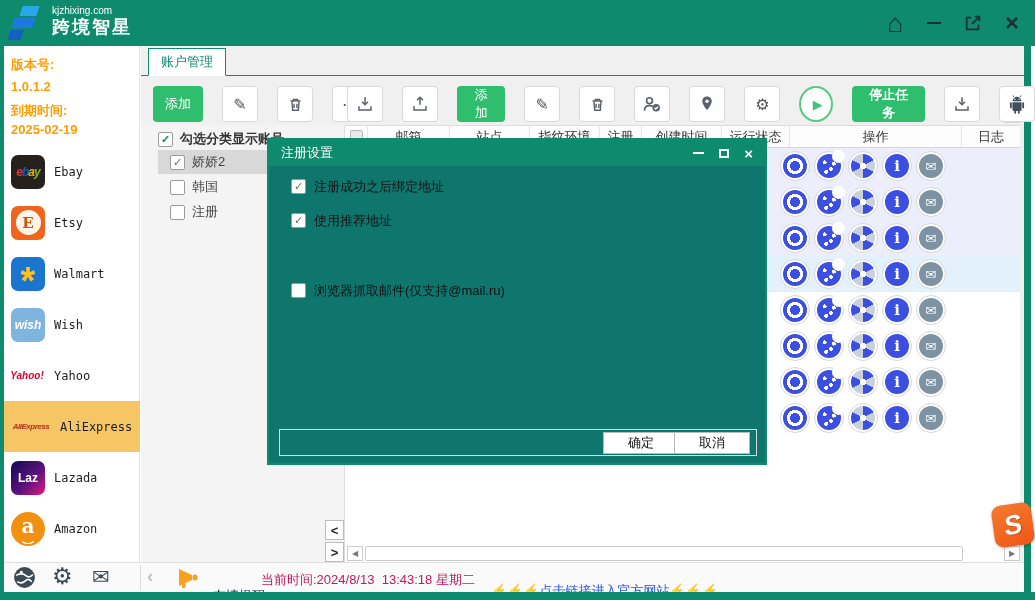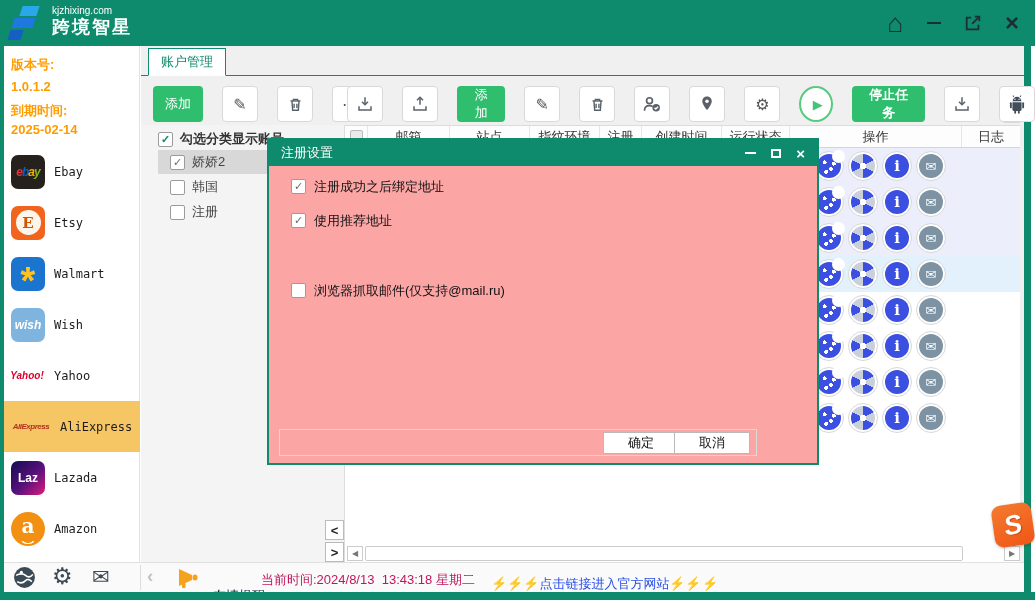--- a/index.html
+++ b/index.html
@@ -167,7 +167,7 @@
       <div class="lic1">版本号:</div>
       <div class="lic2">1.0.1.2</div>
       <div class="lic3">到期时间:</div>
-      <div class="lic4">2025-02-14</div>
+      <div class="lic4">2025-02-19</div>
     </div>
     <div class="platforms">
         <div class="plat">

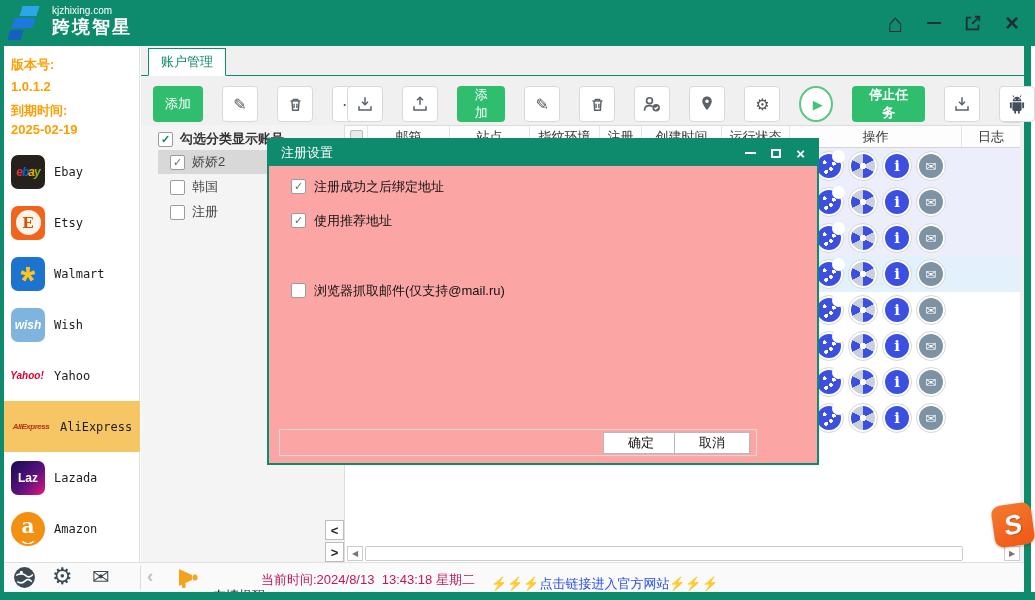--- a/index.html
+++ b/index.html
@@ -112,7 +112,7 @@
   .bb-link{left:487px;top:12px;color:#2b50e8;font-size:13px;cursor:pointer;white-space:nowrap}
 
   
-  .dialog{position:absolute;left:267px;top:138px;width:552px;height:327px;background:#fca5a5;border:2px solid #0e8b6c;z-index:50}
+  .dialog{position:absolute;left:267px;top:138px;width:500px;height:327px;background:#0f766e;border:2px solid #0e8b6c;z-index:50}
   .dlg-title{height:26px;background:#0e8b6c;color:#fff;display:flex;align-items:center;padding:0 12px;font-size:13px}
   .dlg-ctrls{margin-left:auto;display:flex;align-items:center;gap:15px}
   .dlg-ctrls span{cursor:pointer;display:flex;align-items:center;justify-content:center}

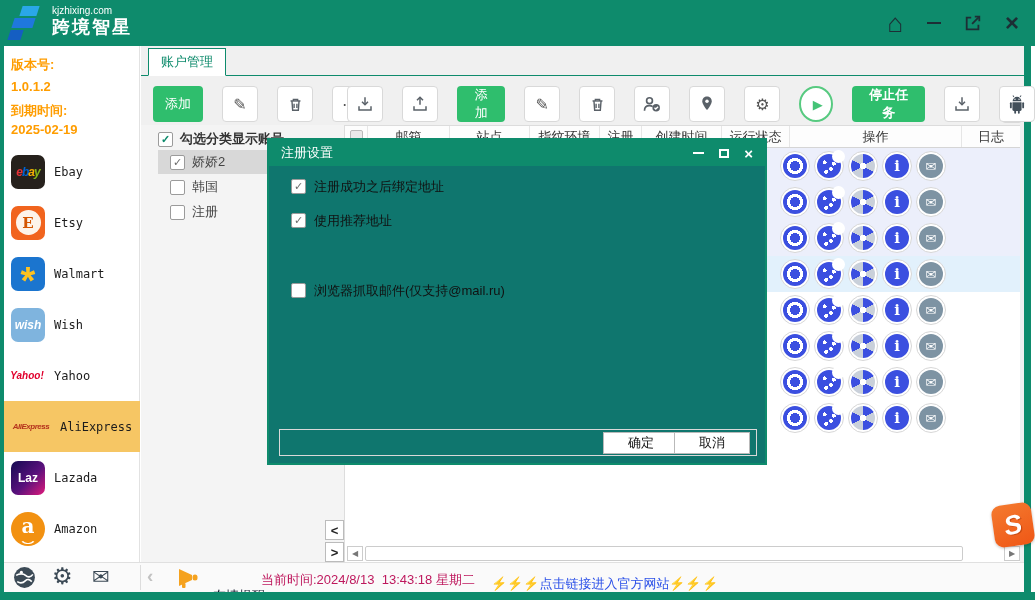--- a/index.html
+++ b/index.html
@@ -109,7 +109,7 @@
   .bb-mega{left:172px;top:3px}
   .bb-notice{left:209px;top:24px;color:#0f172a;font-size:13px;white-space:nowrap}
   .bb-time{left:257px;top:8px;color:#be185d;font-size:13px;white-space:pre}
-  .bb-link{left:487px;top:12px;color:#2b50e8;font-size:13px;cursor:pointer;white-space:nowrap}
+  .bb-link{left:487px;top:19px;color:#2b50e8;font-size:13px;text-decoration:underline;cursor:pointer;white-space:nowrap}
 
   
   .dialog{position:absolute;left:267px;top:138px;width:500px;height:327px;background:#0f766e;border:2px solid #0e8b6c;z-index:50}

